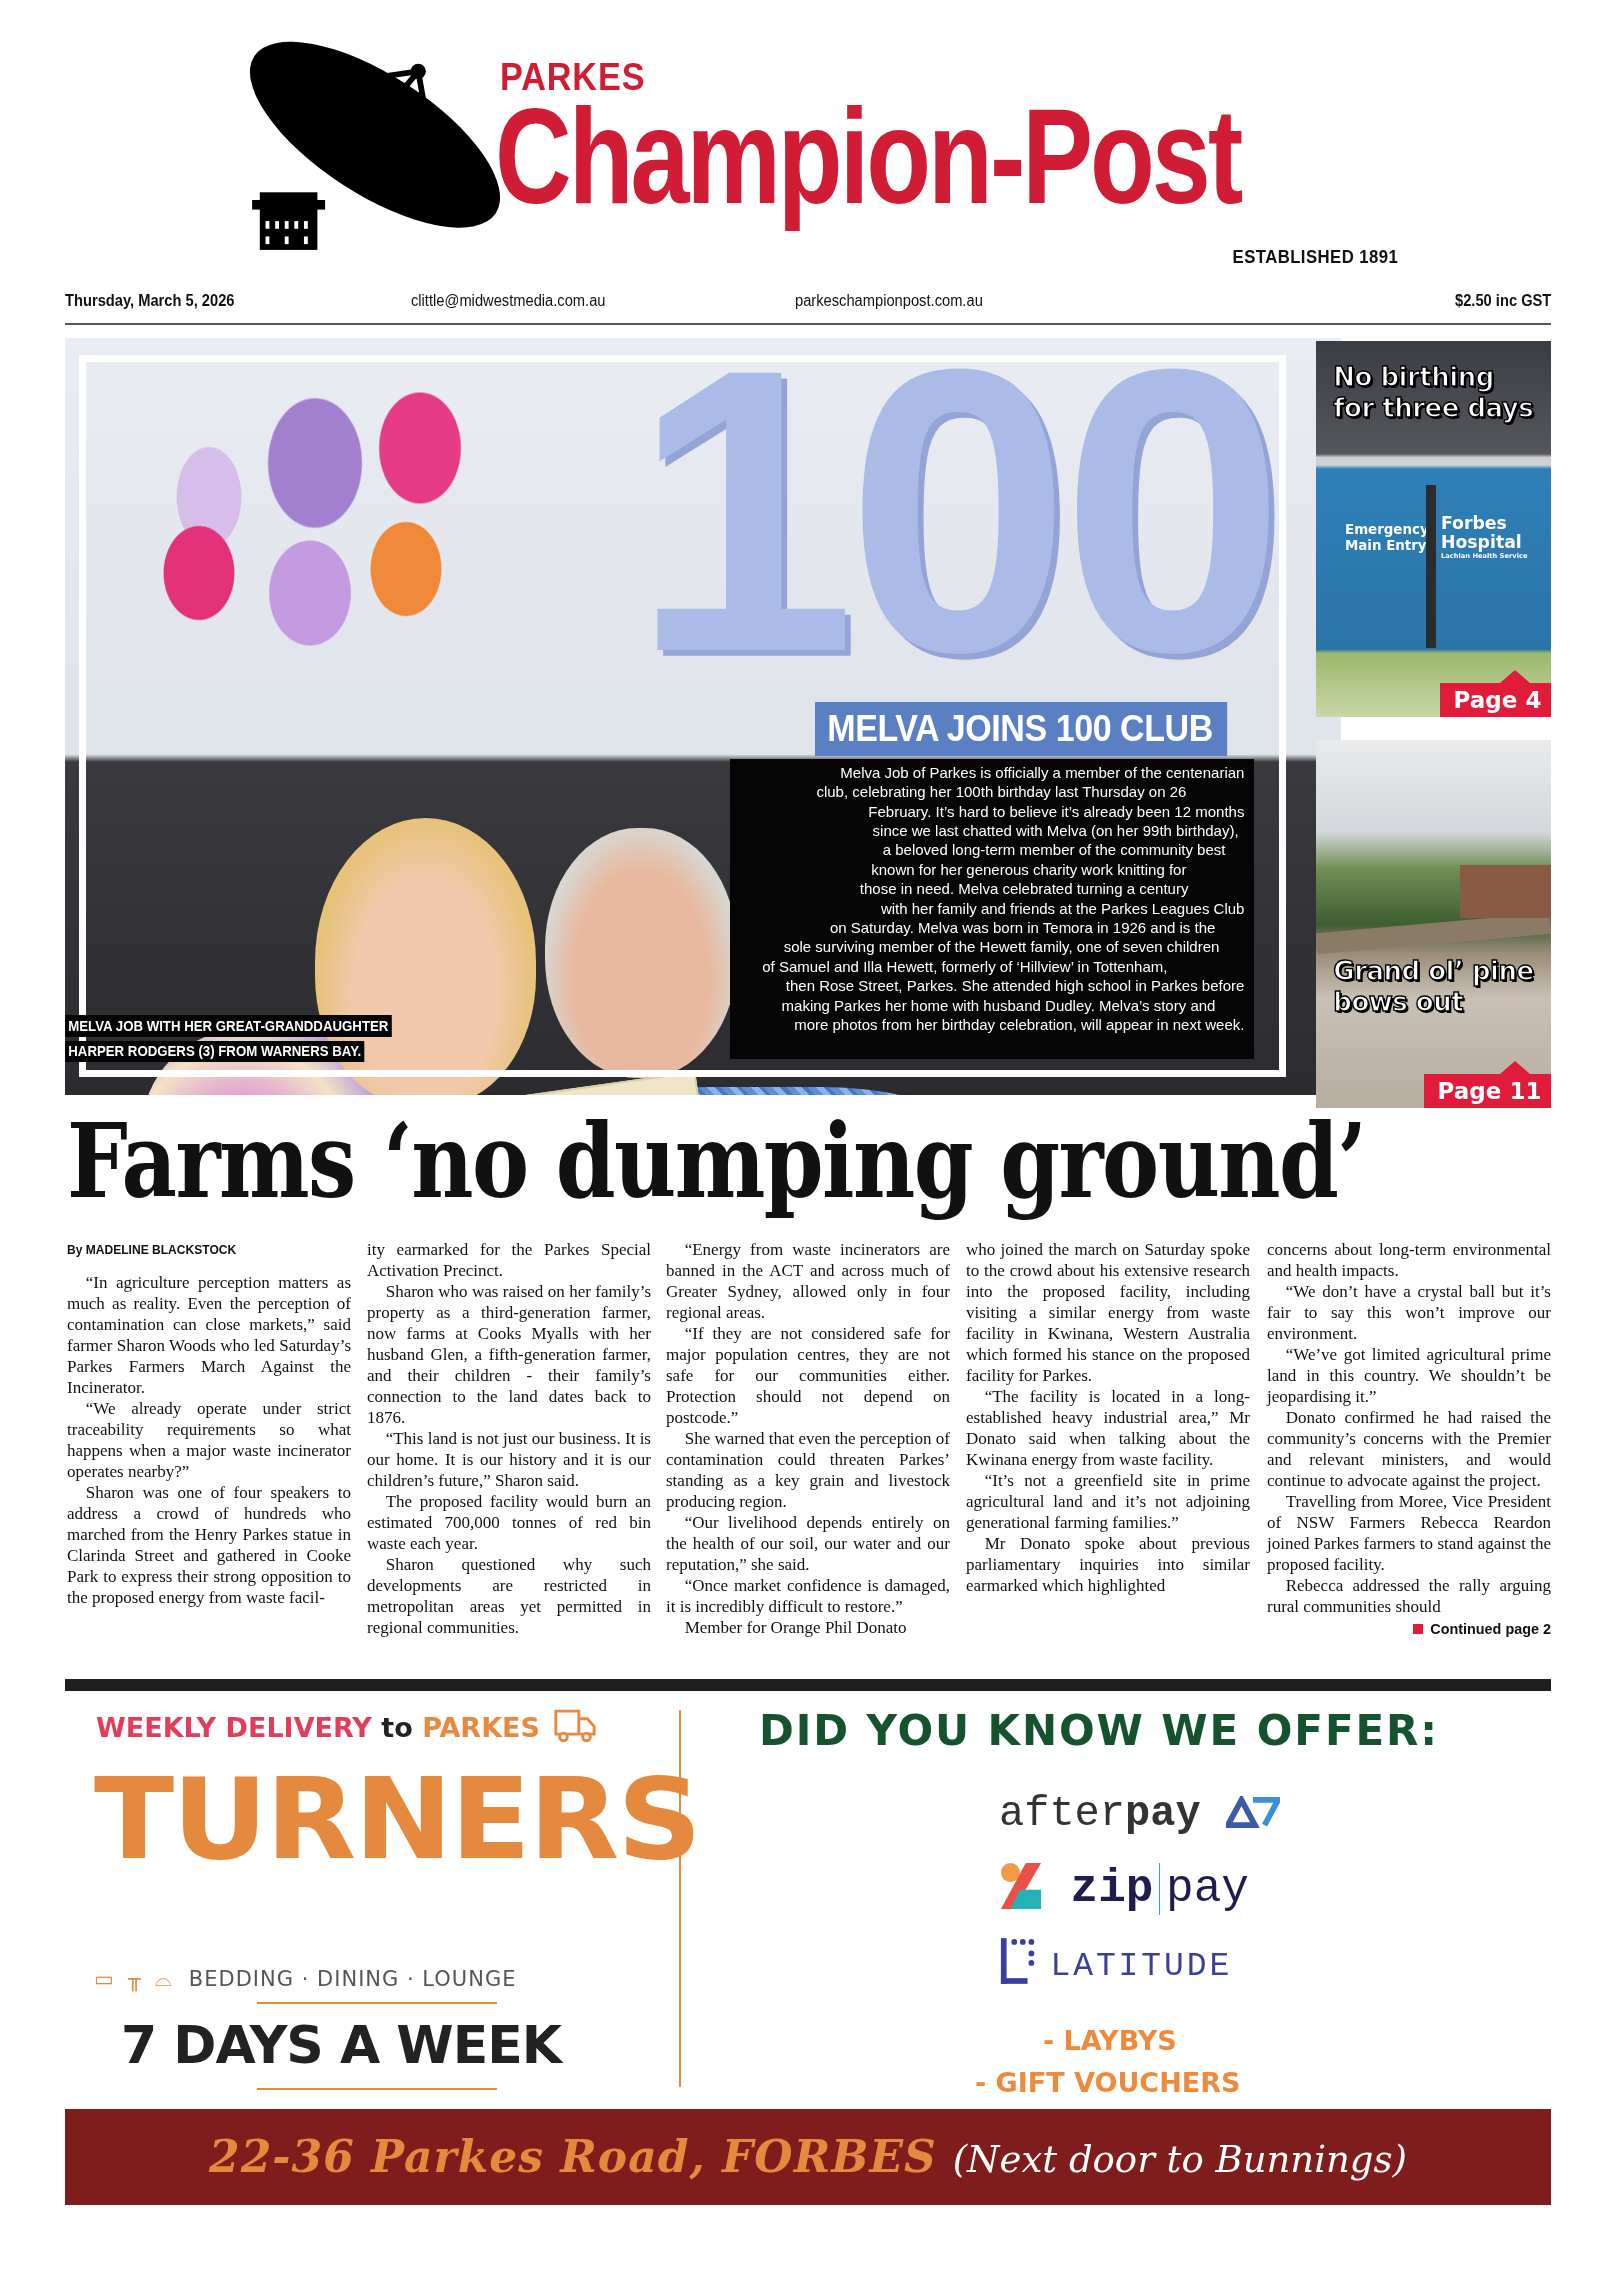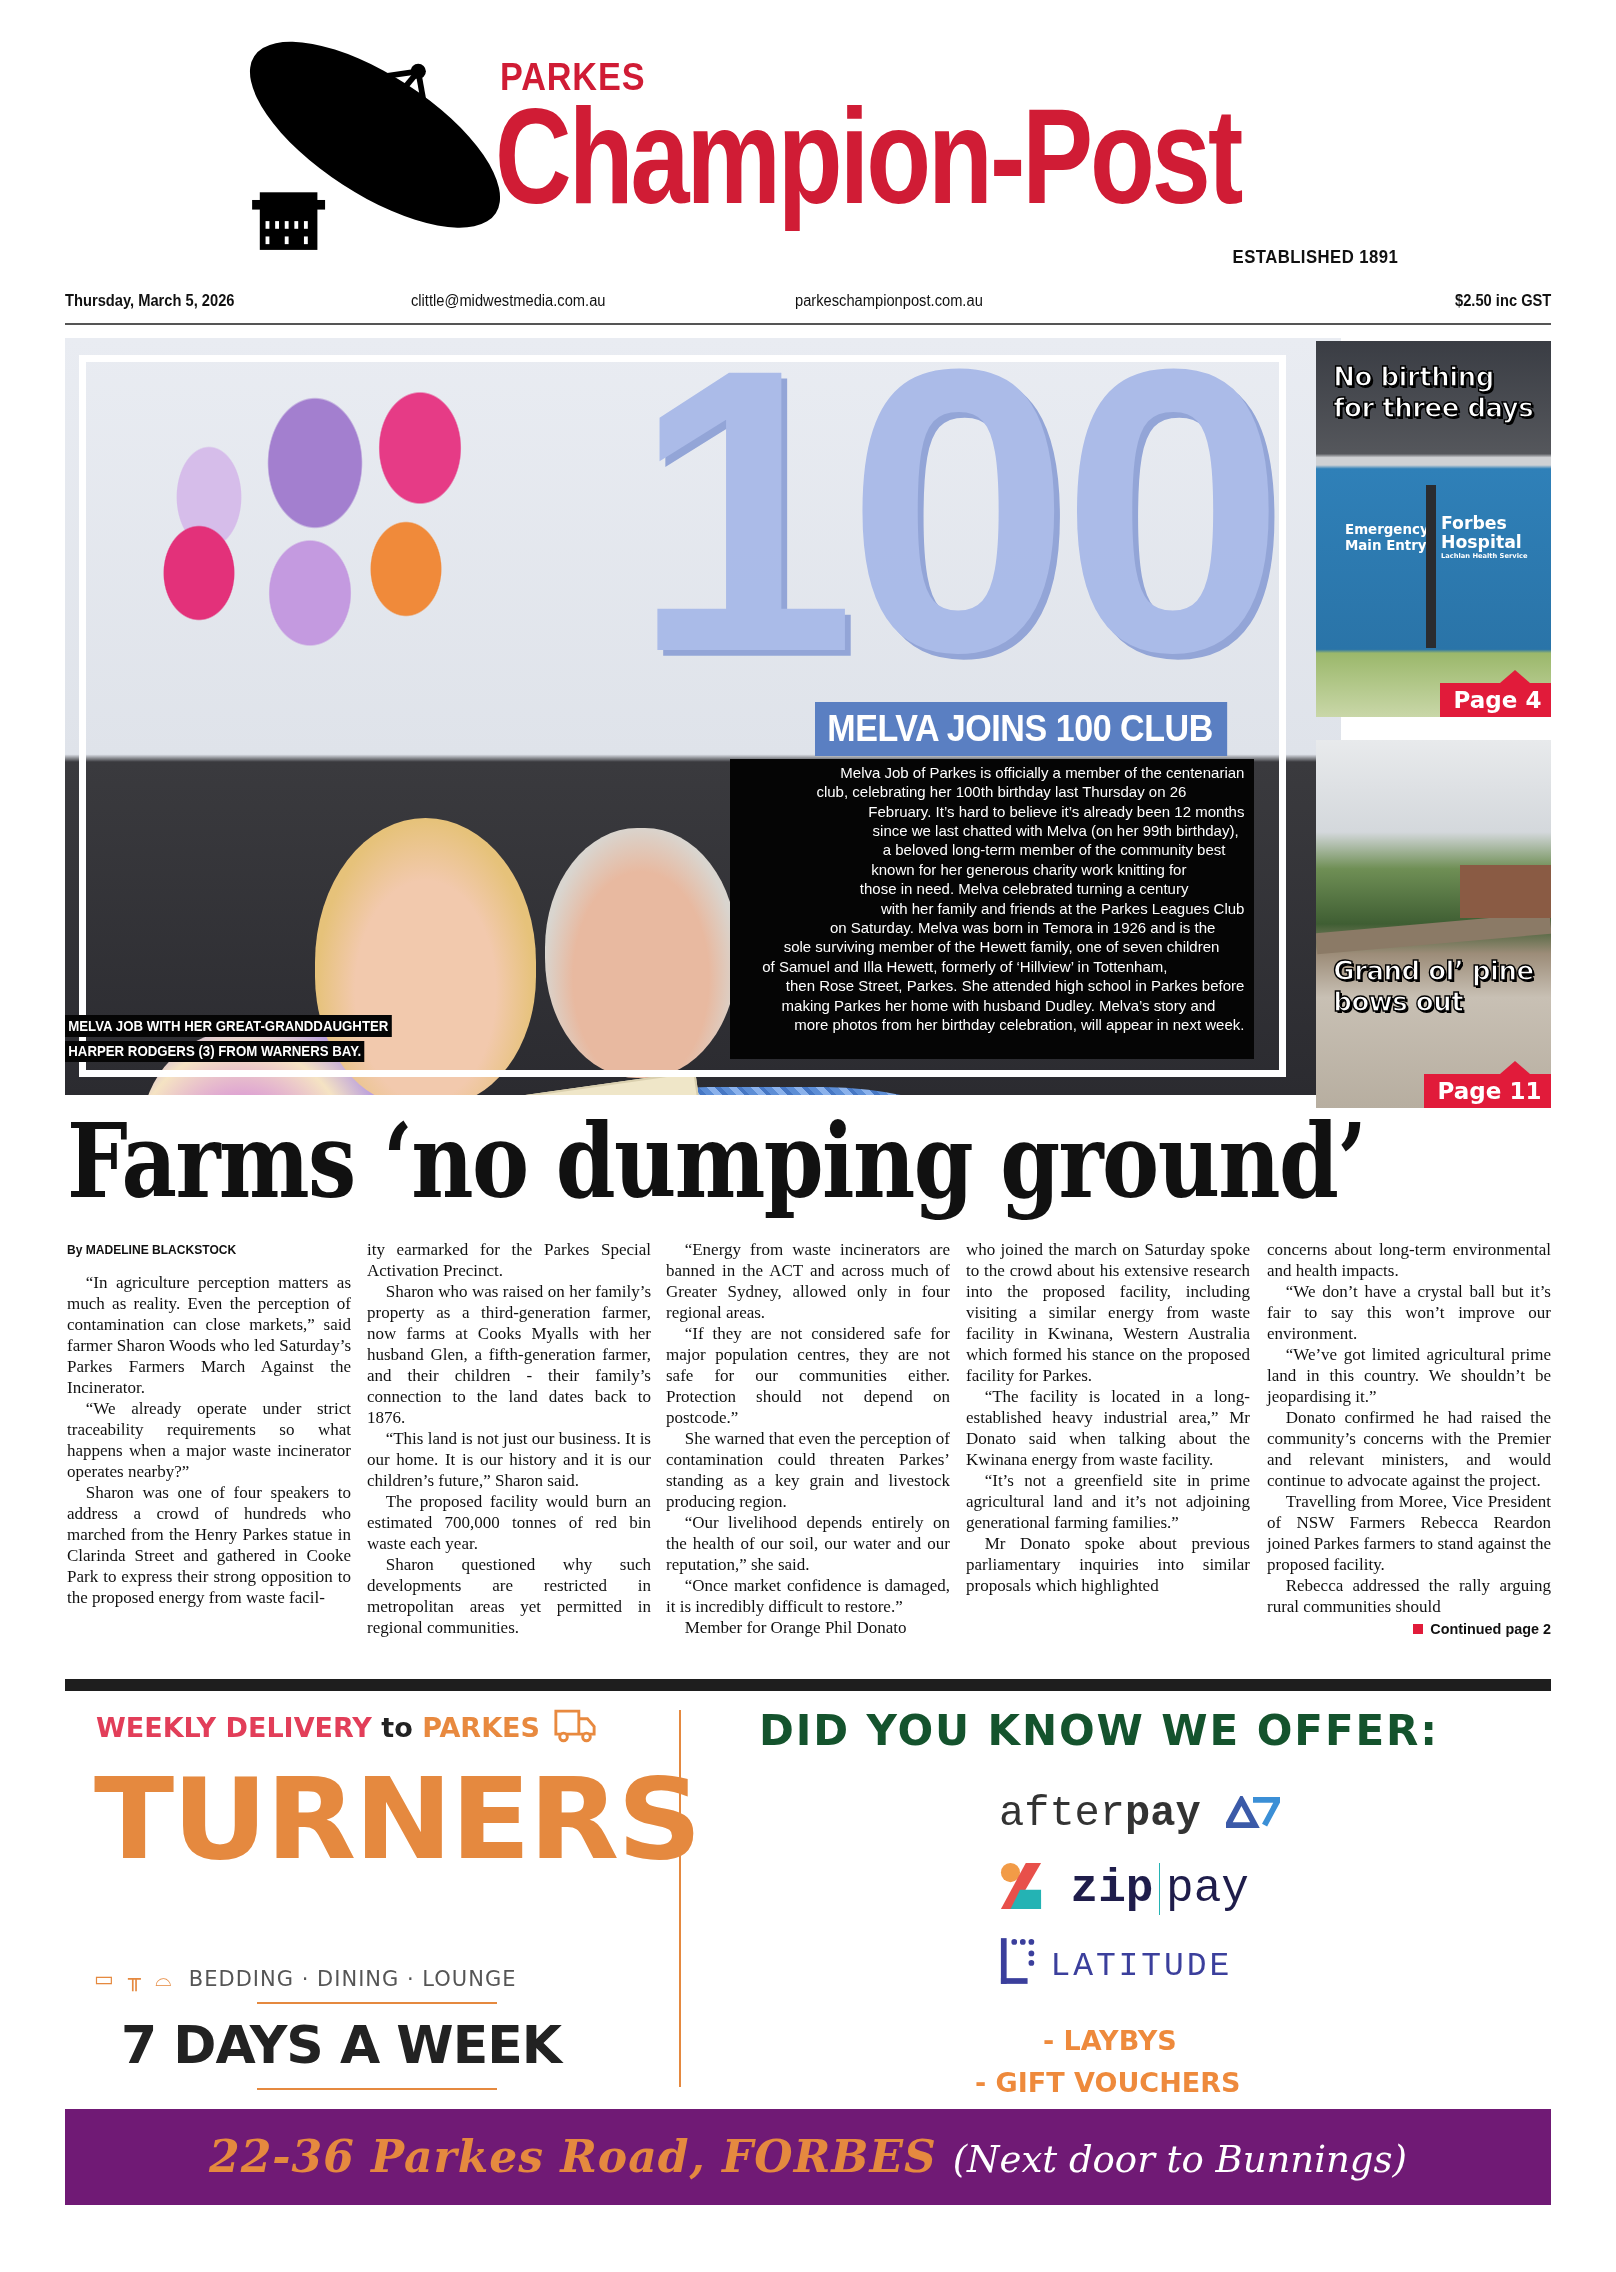--- a/index.html
+++ b/index.html
@@ -222,7 +222,7 @@
     <p class="noindent">who joined the march on Saturday spoke to the crowd about his extensive research into the proposed facility, including visiting a similar energy from waste facility in Kwinana, Western Australia which formed his stance on the proposed facility for Parkes.</p>
     <p>“The facility is located in a long-established heavy industrial area,” Mr Donato said when talking about the Kwinana energy from waste facility.</p>
     <p>“It’s not a greenfield site in prime agricultural land and it’s not adjoining generational farming families.”</p>
-    <p>Mr Donato spoke about previous parliamentary inquiries into similar proposals which highlighted</p>
+    <p>Mr Donato spoke about previous parliamentary inquiries into similar earmarked which highlighted</p>
   </div>
   <div class="col" style="left:1200px;">
     <p class="noindent">concerns about long-term environmental and health impacts.</p>

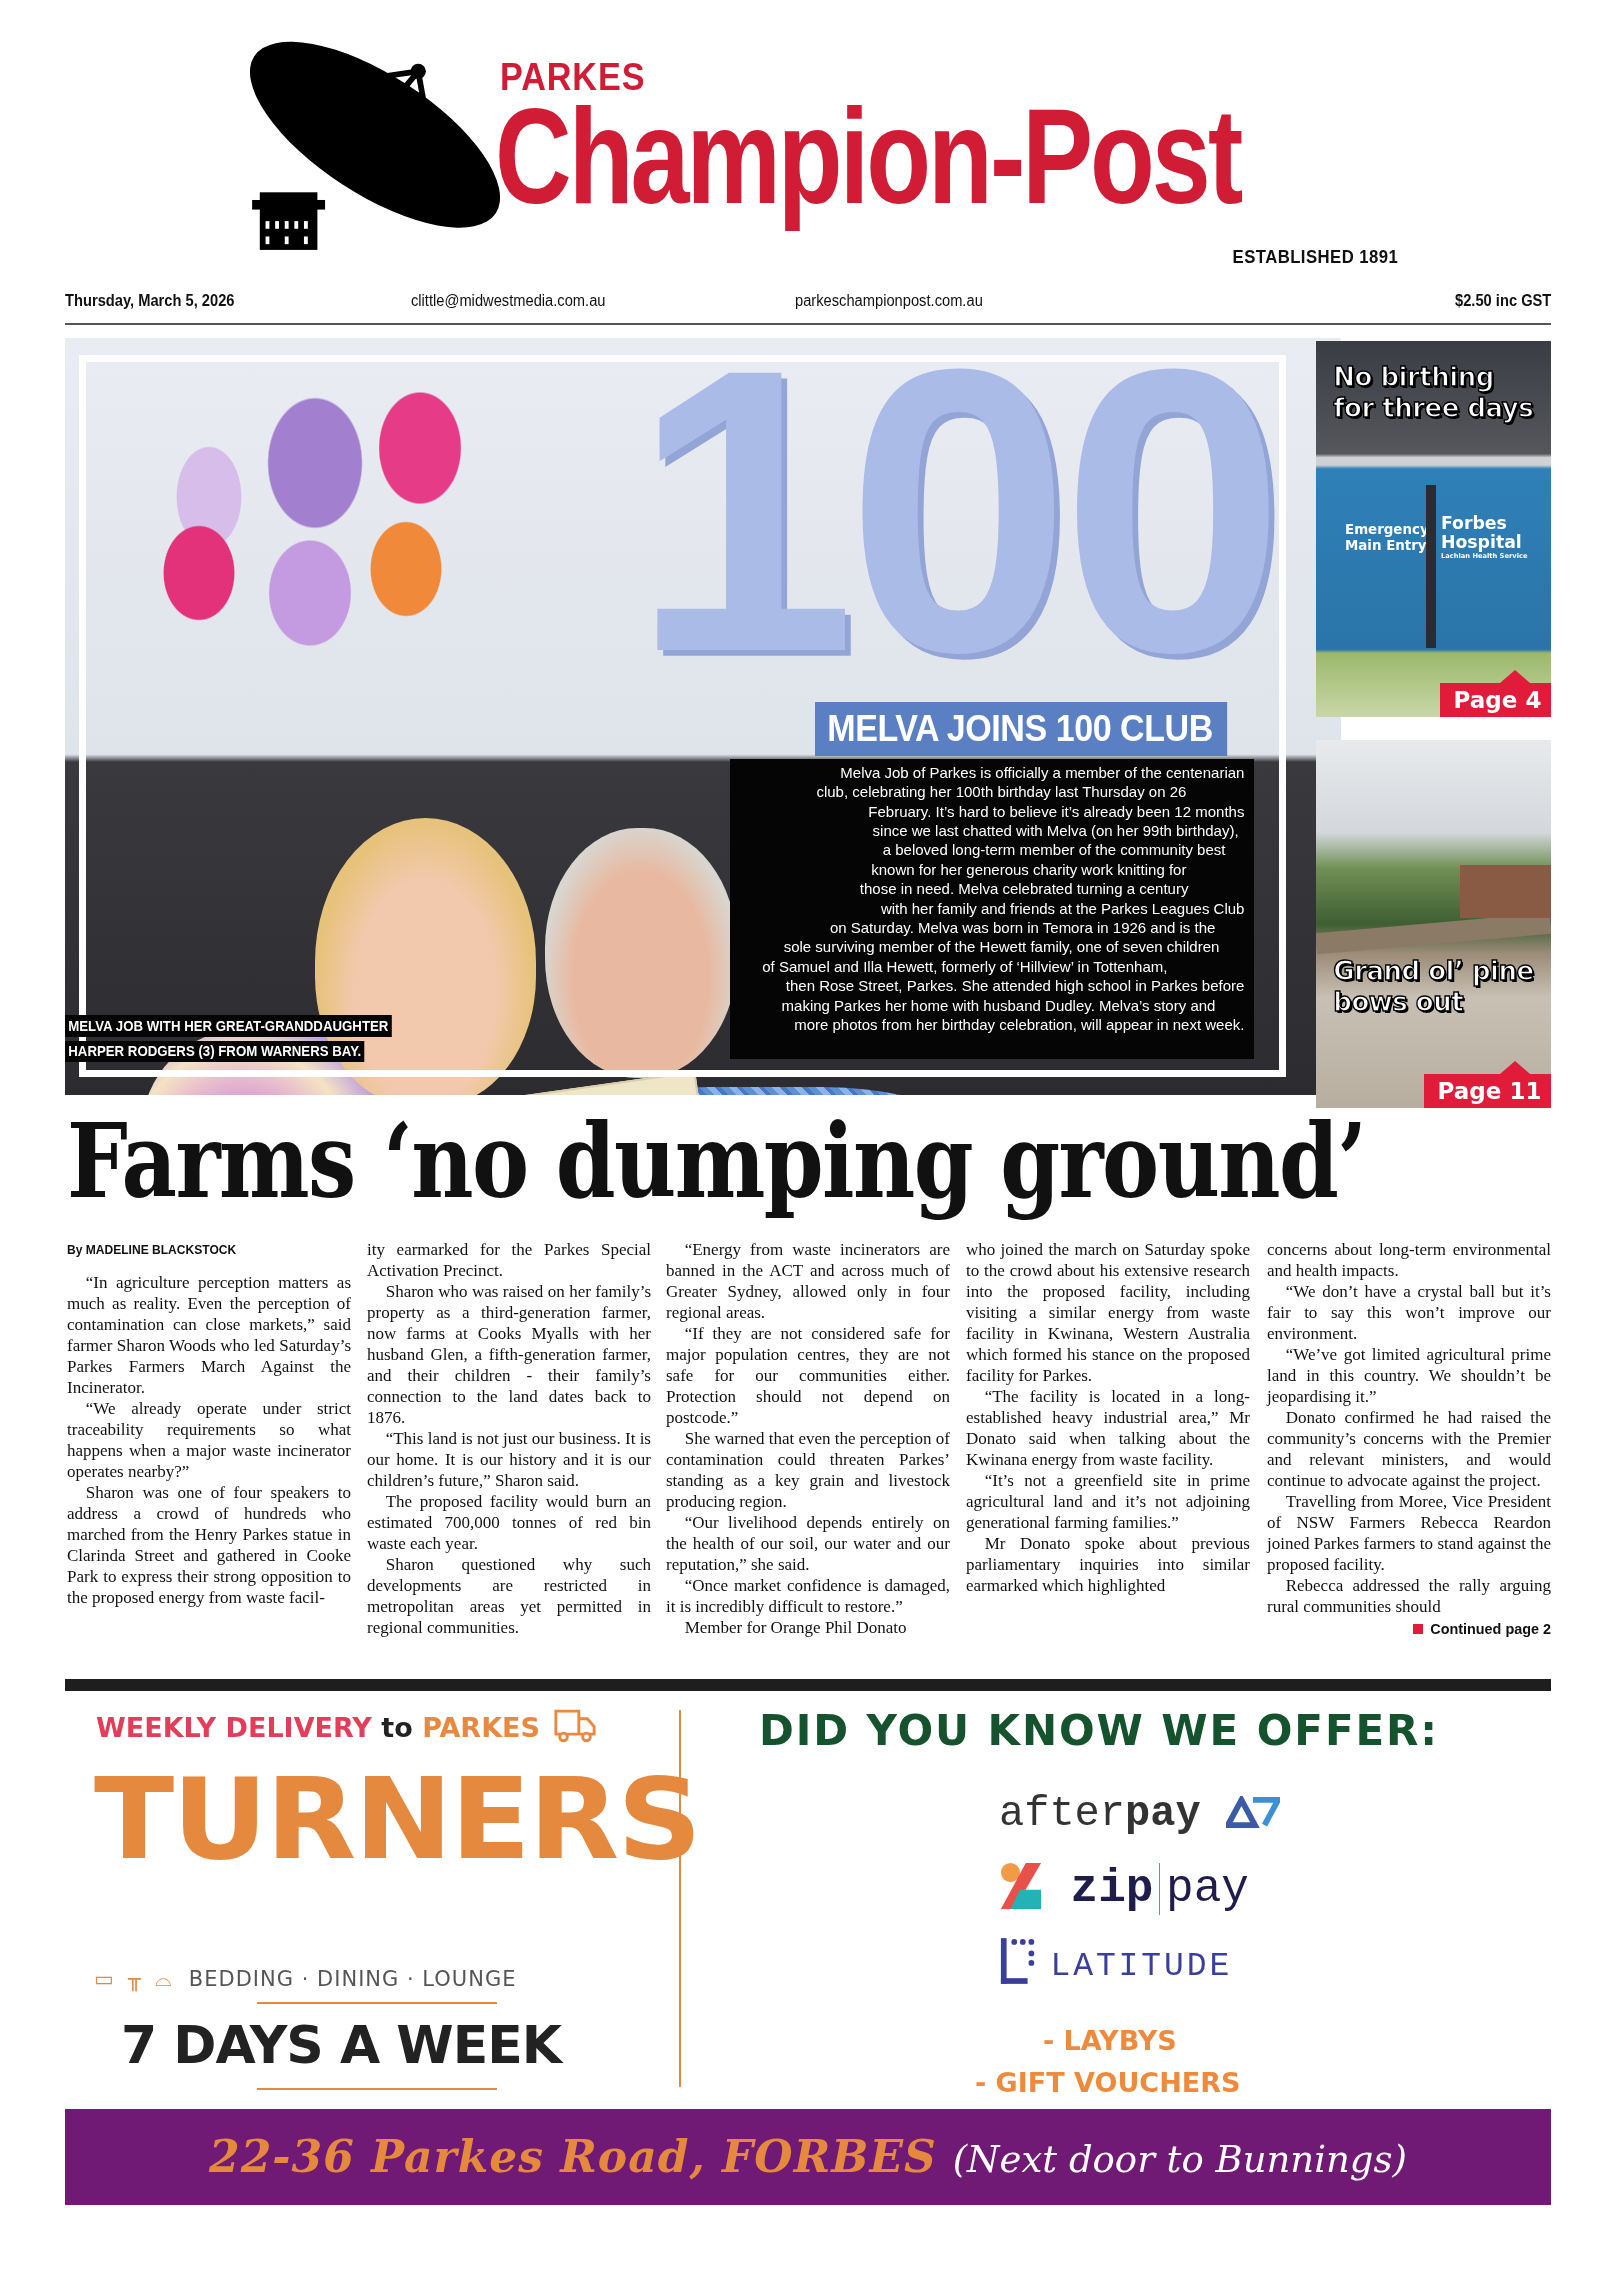--- a/index.html
+++ b/index.html
@@ -92,7 +92,7 @@
   .latitude { top:240px; font-size:33px; color:#3b3f9c; letter-spacing:2.9px; }
   .offers { font-family:"DejaVu Sans", sans-serif; font-weight:bold; color:#ee8a3c; font-size:27px; white-space:nowrap; }
 
-  .address-bar { left:65px; top:2109px; width:1486px; height:96px; background:#701a75; text-align:center; }
+  .address-bar { left:65px; top:2109px; width:1486px; height:96px; background:#7f1d1d; text-align:center; }
   .address-bar .addr { font-family:"DejaVu Serif", serif; font-style:italic; font-weight:bold; font-size:44px; color:#e5893f; line-height:96px; letter-spacing:1px; }
   .address-bar .next { font-family:"DejaVu Serif", serif; font-style:italic; font-size:37px; color:#fff; margin-left:11.5px; }
 </style>

